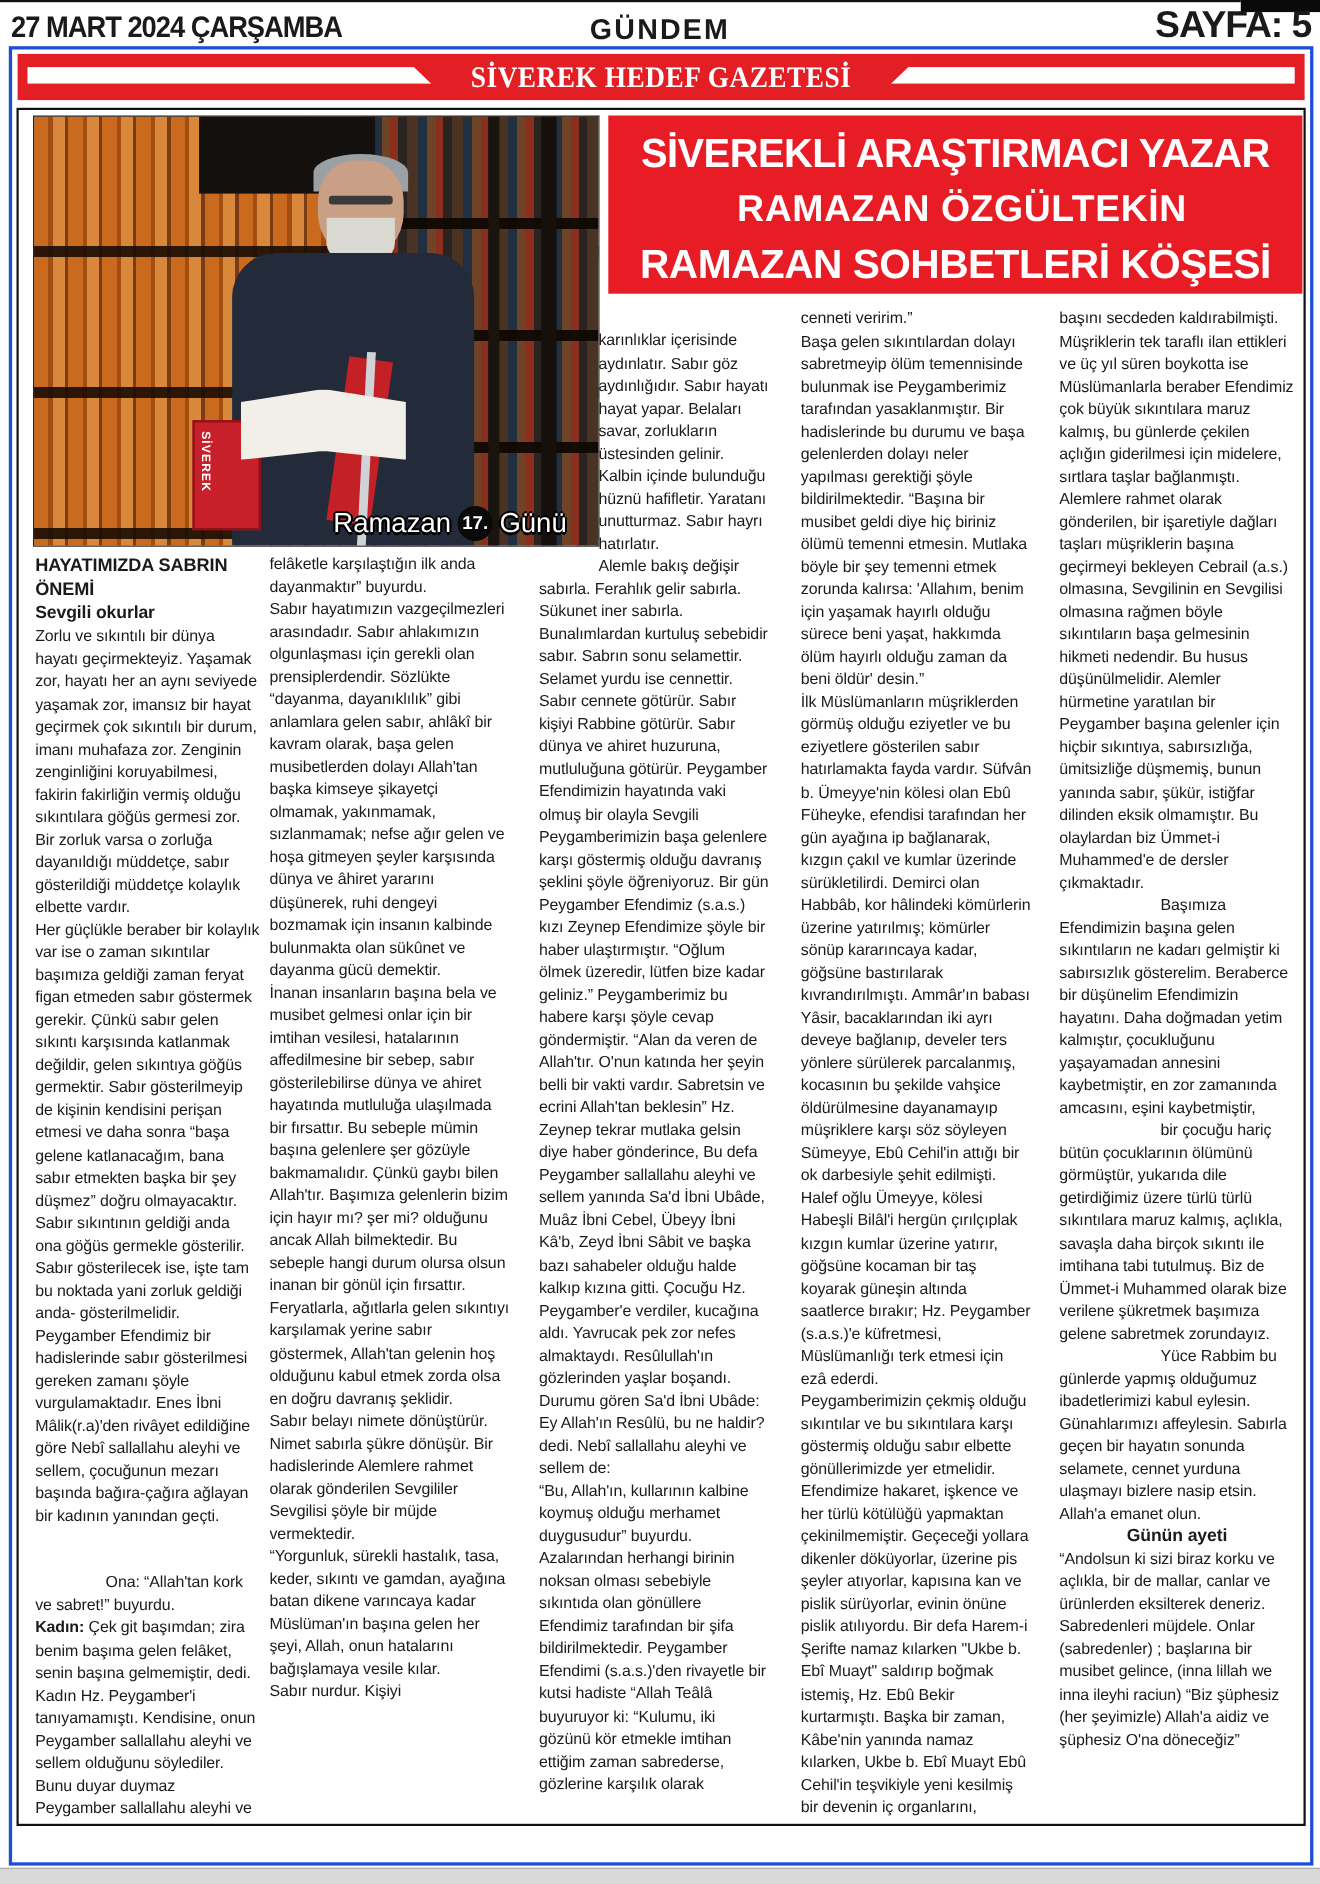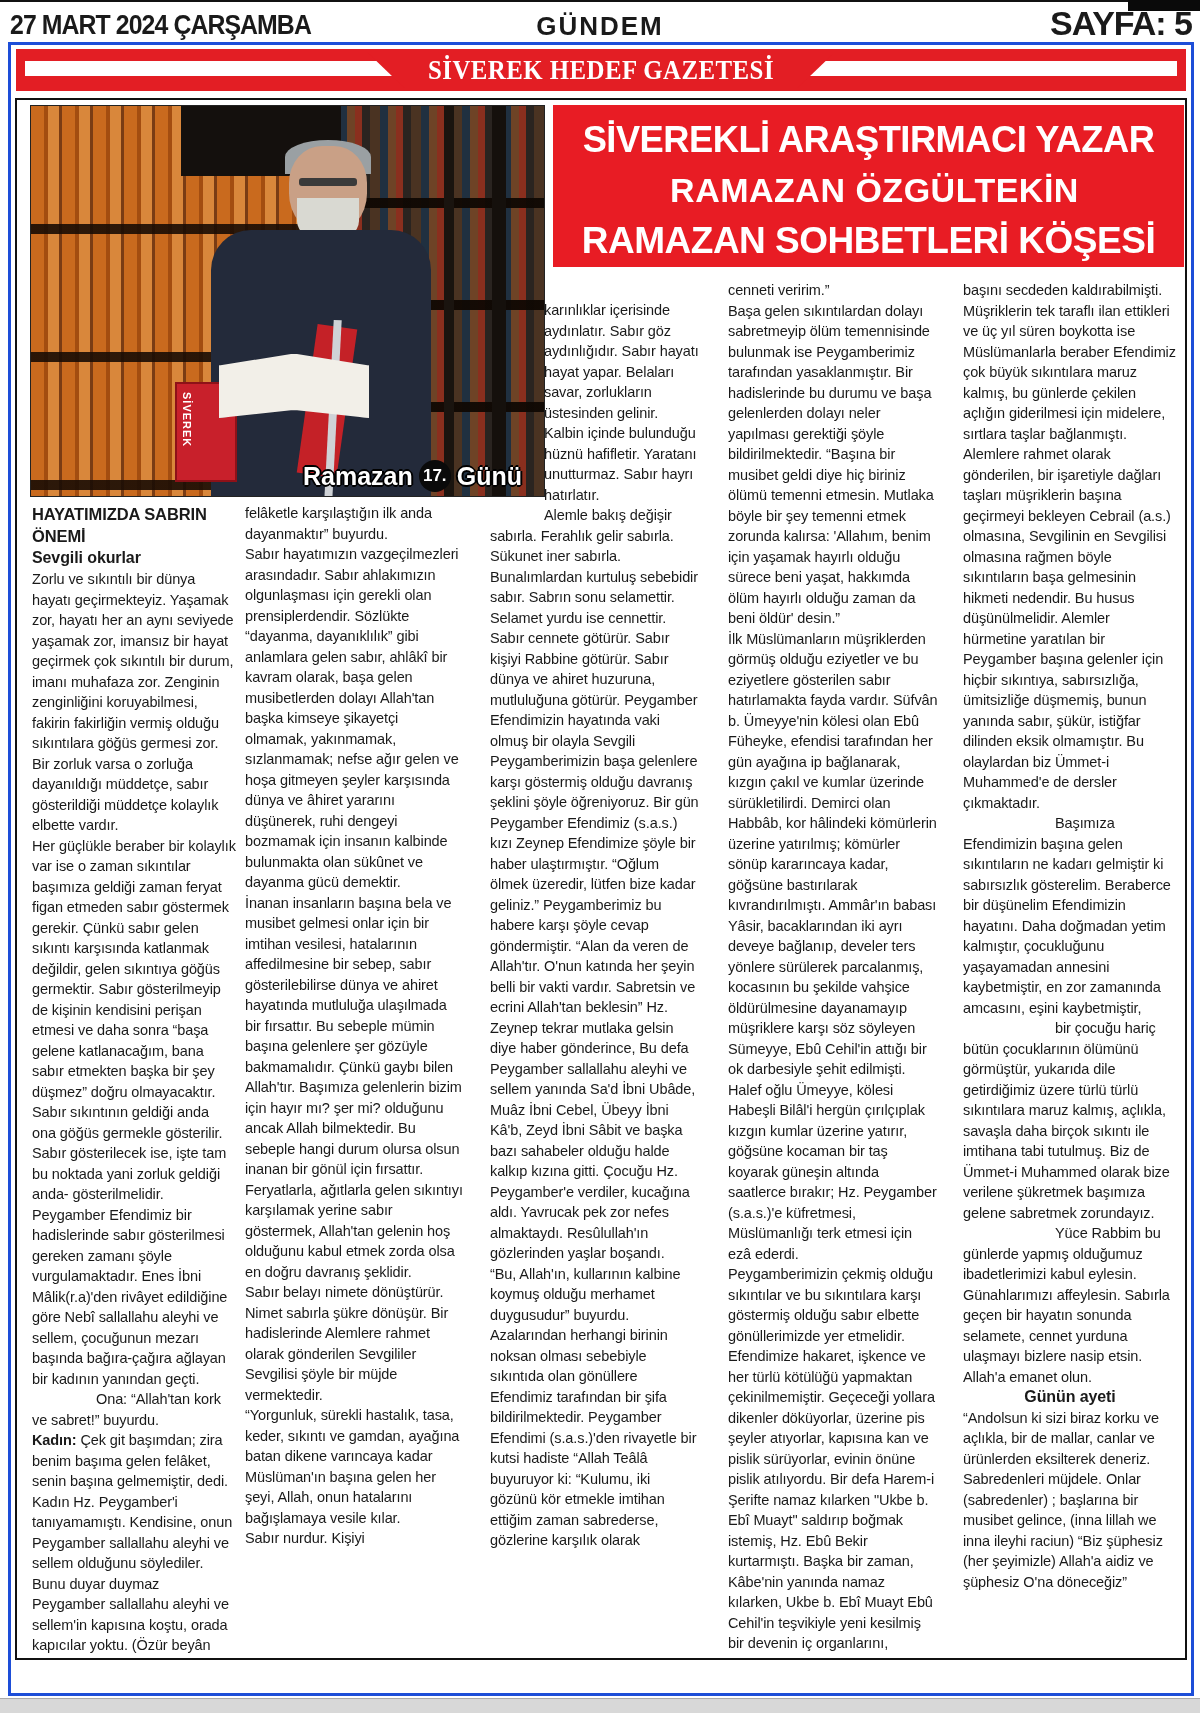--- a/index.html
+++ b/index.html
@@ -60,7 +60,7 @@
   .red-book span{position:absolute;left:4px;top:8px;color:#fff;font-size:11px;font-weight:bold;writing-mode:vertical-rl;letter-spacing:1px;}
   .caption{position:absolute;left:272px;bottom:4px;display:flex;align-items:center;gap:6px;}
   .caption .cap-word{
-    color:#fff;font-size:25px;font-weight:bold;
+    color:#fff;font-size:25px;font-weight:normal;
     text-shadow:-2px 0 #000,2px 0 #000,0 -2px #000,0 2px #000,1px 1px #000,-1px -1px #000;
   }
   .day-circle{

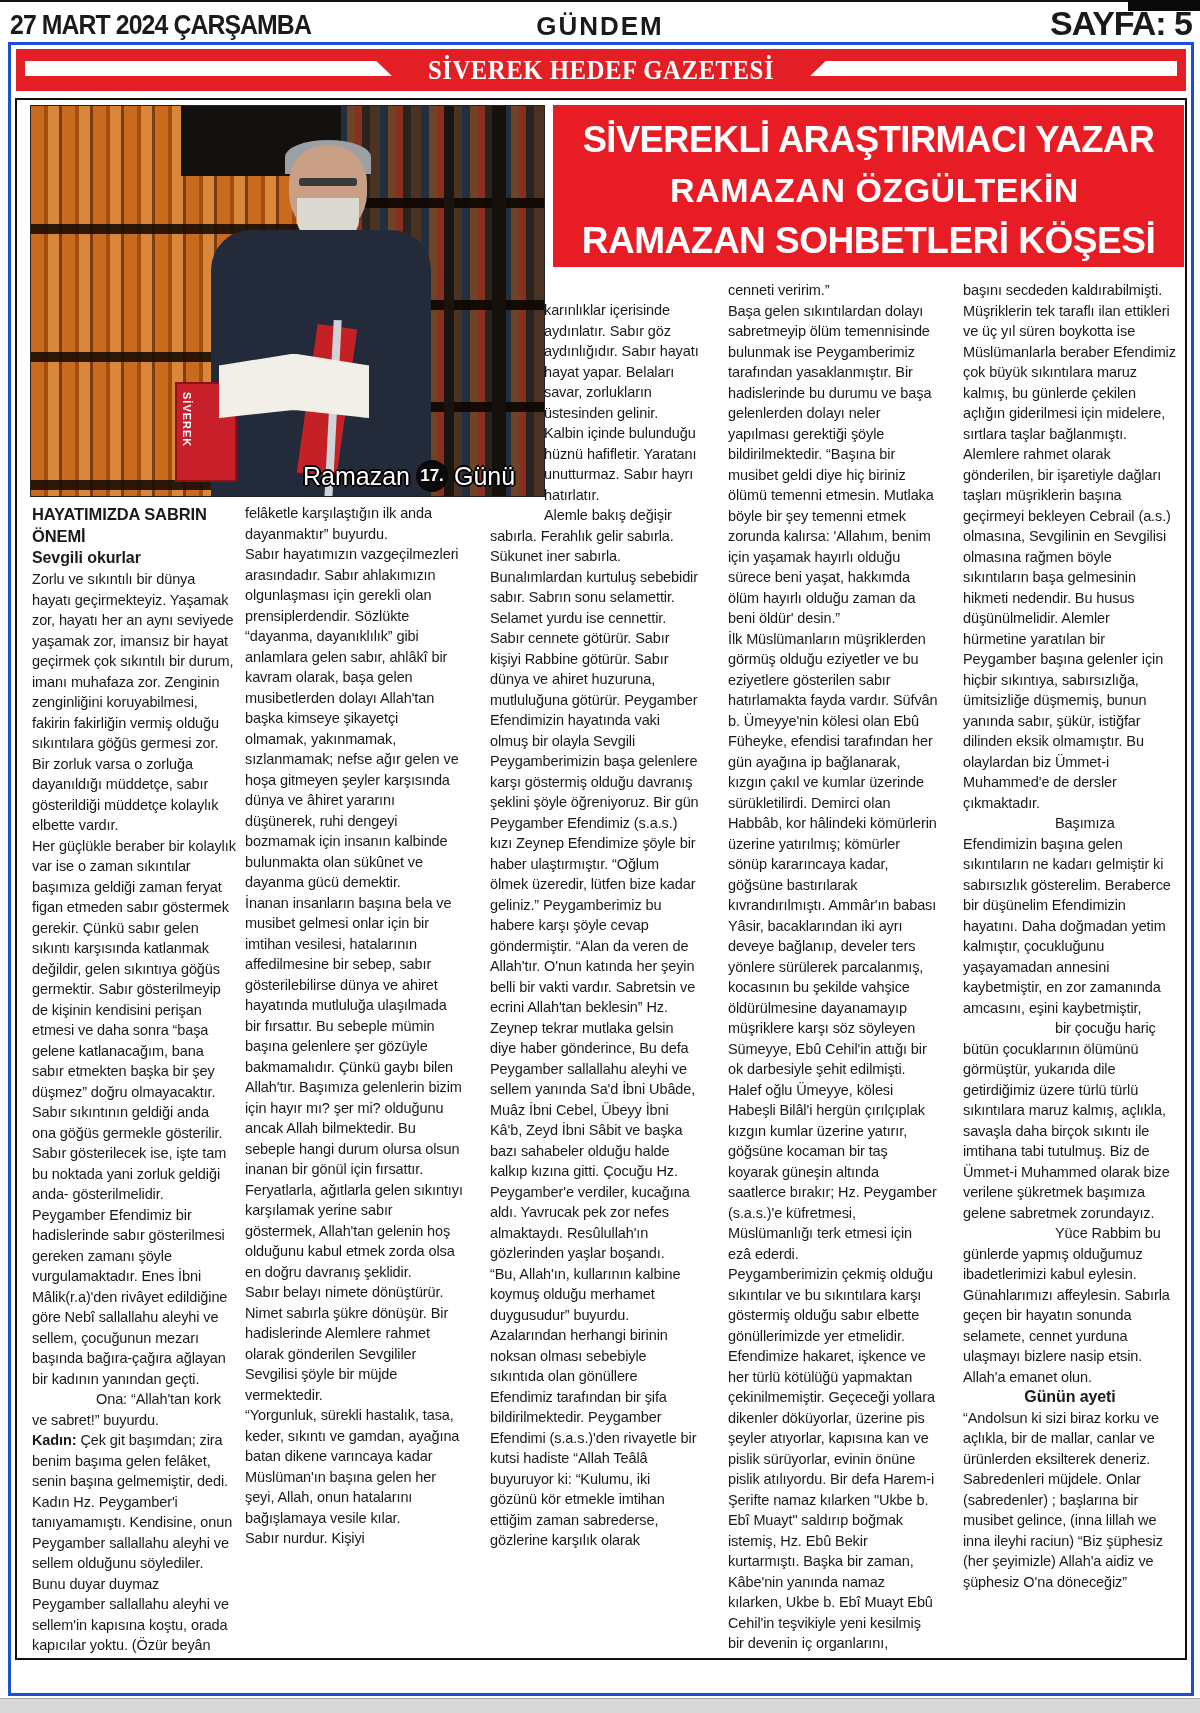--- a/index.html
+++ b/index.html
@@ -168,6 +168,7 @@
       <div class="cutout"></div>
     <p>karınlıklar içerisinde aydınlatır. Sabır göz aydınlığıdır. Sabır hayatı hayat yapar. Belaları savar, zorlukların üstesinden gelinir. Kalbin içinde bulunduğu hüznü hafifletir. Yaratanı unutturmaz. Sabır hayrı hatırlatır.</p>
         <p> Alemle bakış değişir sabırla. Ferahlık gelir sabırla. Sükunet iner sabırla. Bunalımlardan kurtuluş sebebidir sabır. Sabrın sonu selamettir. Selamet yurdu ise cennettir. Sabır cennete götürür. Sabır kişiyi Rabbine götürür. Sabır dünya ve ahiret huzuruna, mutluluğuna götürür. Peygamber Efendimizin hayatında vaki olmuş bir olayla Sevgili Peygamberimizin başa gelenlere karşı göstermiş olduğu davranış şeklini şöyle öğreniyoruz. Bir gün Peygamber Efendimiz (s.a.s.) kızı Zeynep Efendimize şöyle bir haber ulaştırmıştır. “Oğlum ölmek üzeredir, lütfen bize kadar geliniz.” Peygamberimiz bu habere karşı şöyle cevap göndermiştir. “Alan da veren de Allah'tır. O'nun katında her şeyin belli bir vakti vardır. Sabretsin ve ecrini Allah'tan beklesin” Hz. Zeynep tekrar mutlaka gelsin diye haber gönderince, Bu defa Peygamber sallallahu aleyhi ve sellem yanında Sa'd İbni Ubâde, Muâz İbni Cebel, Übeyy İbni Kâ'b, Zeyd İbni Sâbit ve başka bazı sahabeler olduğu halde kalkıp kızına gitti. Çocuğu Hz. Peygamber'e verdiler, kucağına aldı. Yavrucak pek zor nefes almaktaydı. Resûlullah'ın gözlerinden yaşlar boşandı.</p>
+        <p>Durumu gören Sa'd İbni Ubâde: Ey Allah'ın Resûlü, bu ne haldir? dedi. Nebî sallallahu aleyhi ve sellem de:</p>
         <p>“Bu, Allah'ın, kullarının kalbine koymuş olduğu merhamet duygusudur” buyurdu.</p>
         <p>Azalarından herhangi birinin noksan olması sebebiyle sıkıntıda olan gönüllere Efendimiz tarafından bir şifa bildirilmektedir. Peygamber Efendimi (s.a.s.)'den rivayetle bir kutsi hadiste “Allah Teâlâ buyuruyor ki: “Kulumu, iki gözünü kör etmekle imtihan ettiğim zaman sabrederse, gözlerine karşılık olarak</p>
       </div>

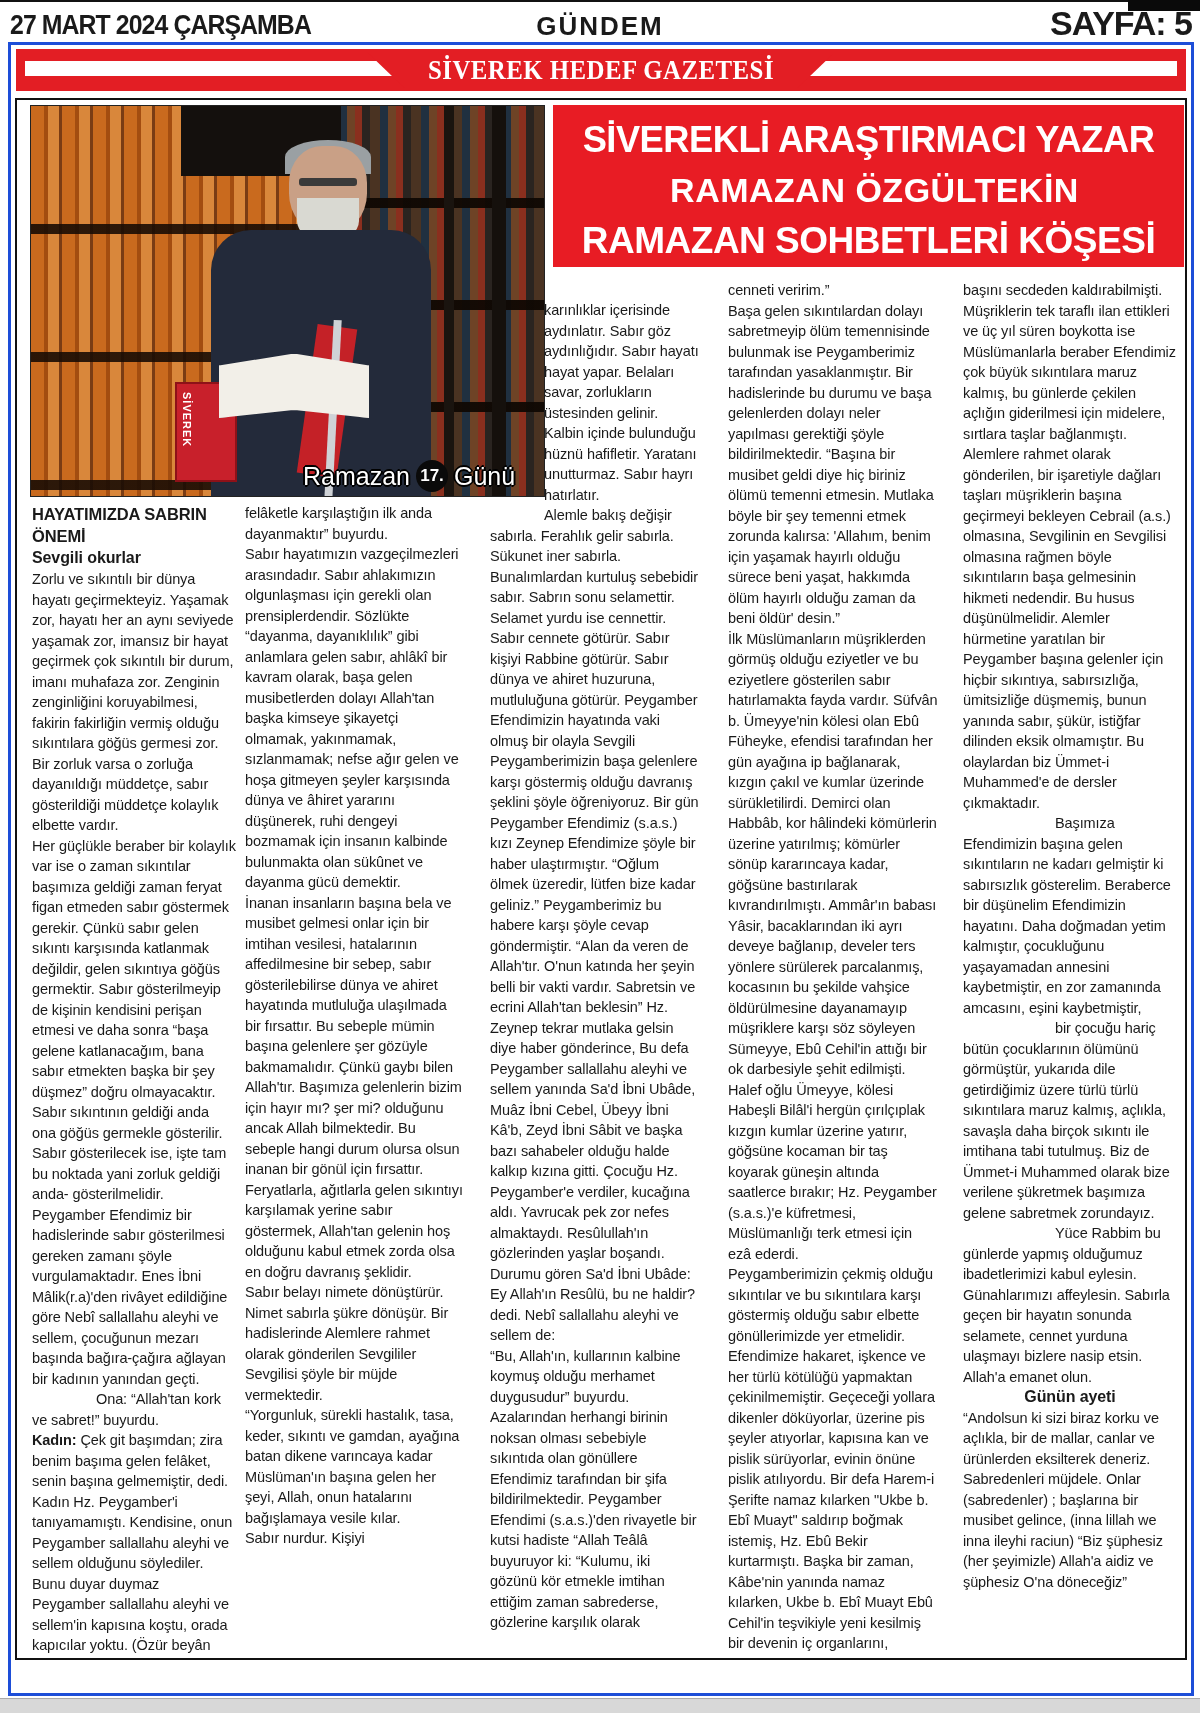--- a/index.html
+++ b/index.html
@@ -80,7 +80,7 @@
   .col p{margin:0;}
   .col .h1c{font-size:16.5px;font-weight:bold;line-height:22px;}
   .col .boldp{font-weight:bold;font-size:16px;line-height:22px;}
-  .col .indent-sm{text-indent:64px;}
+  .col .indent-sm{text-indent:64px;margin-top:40px;}
   .col .indent-lg{text-indent:92px;}
   .col .center-title{text-align:center;font-weight:bold;font-size:16px;}
   #col1{left:15px;top:403px;width:204px;height:1152px;}

